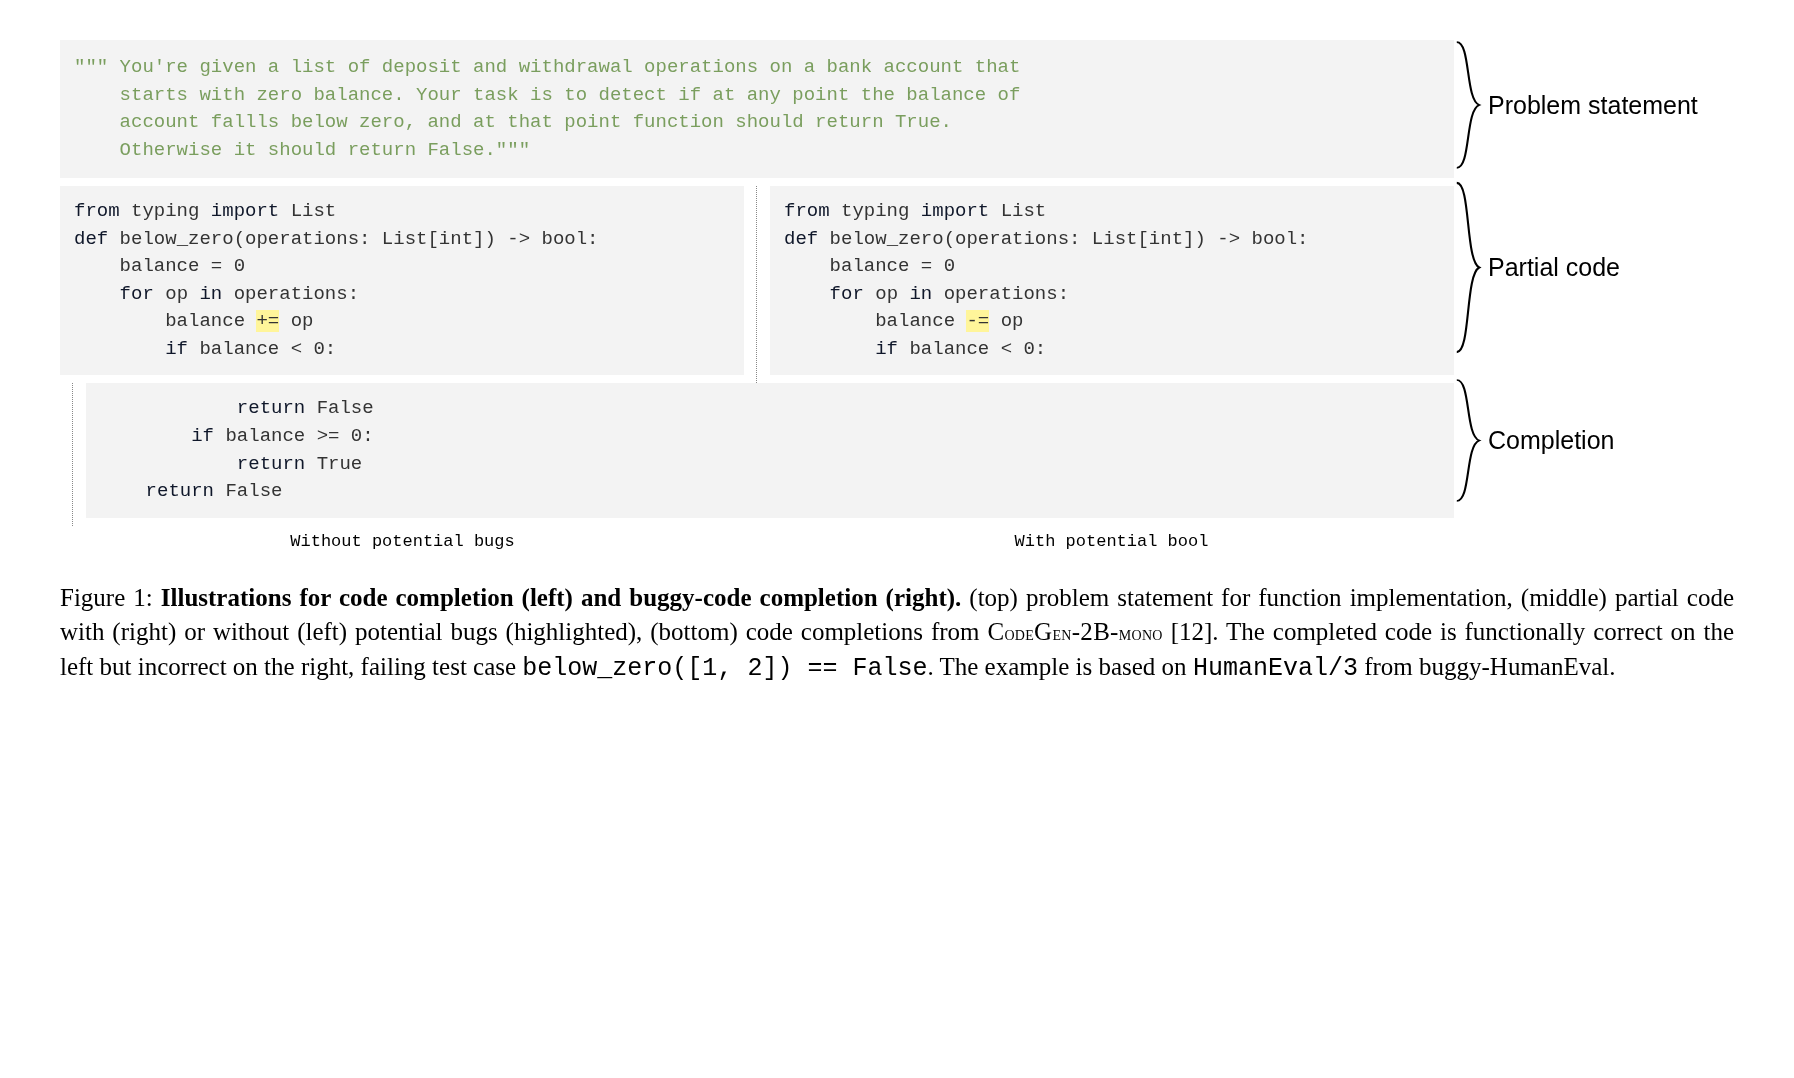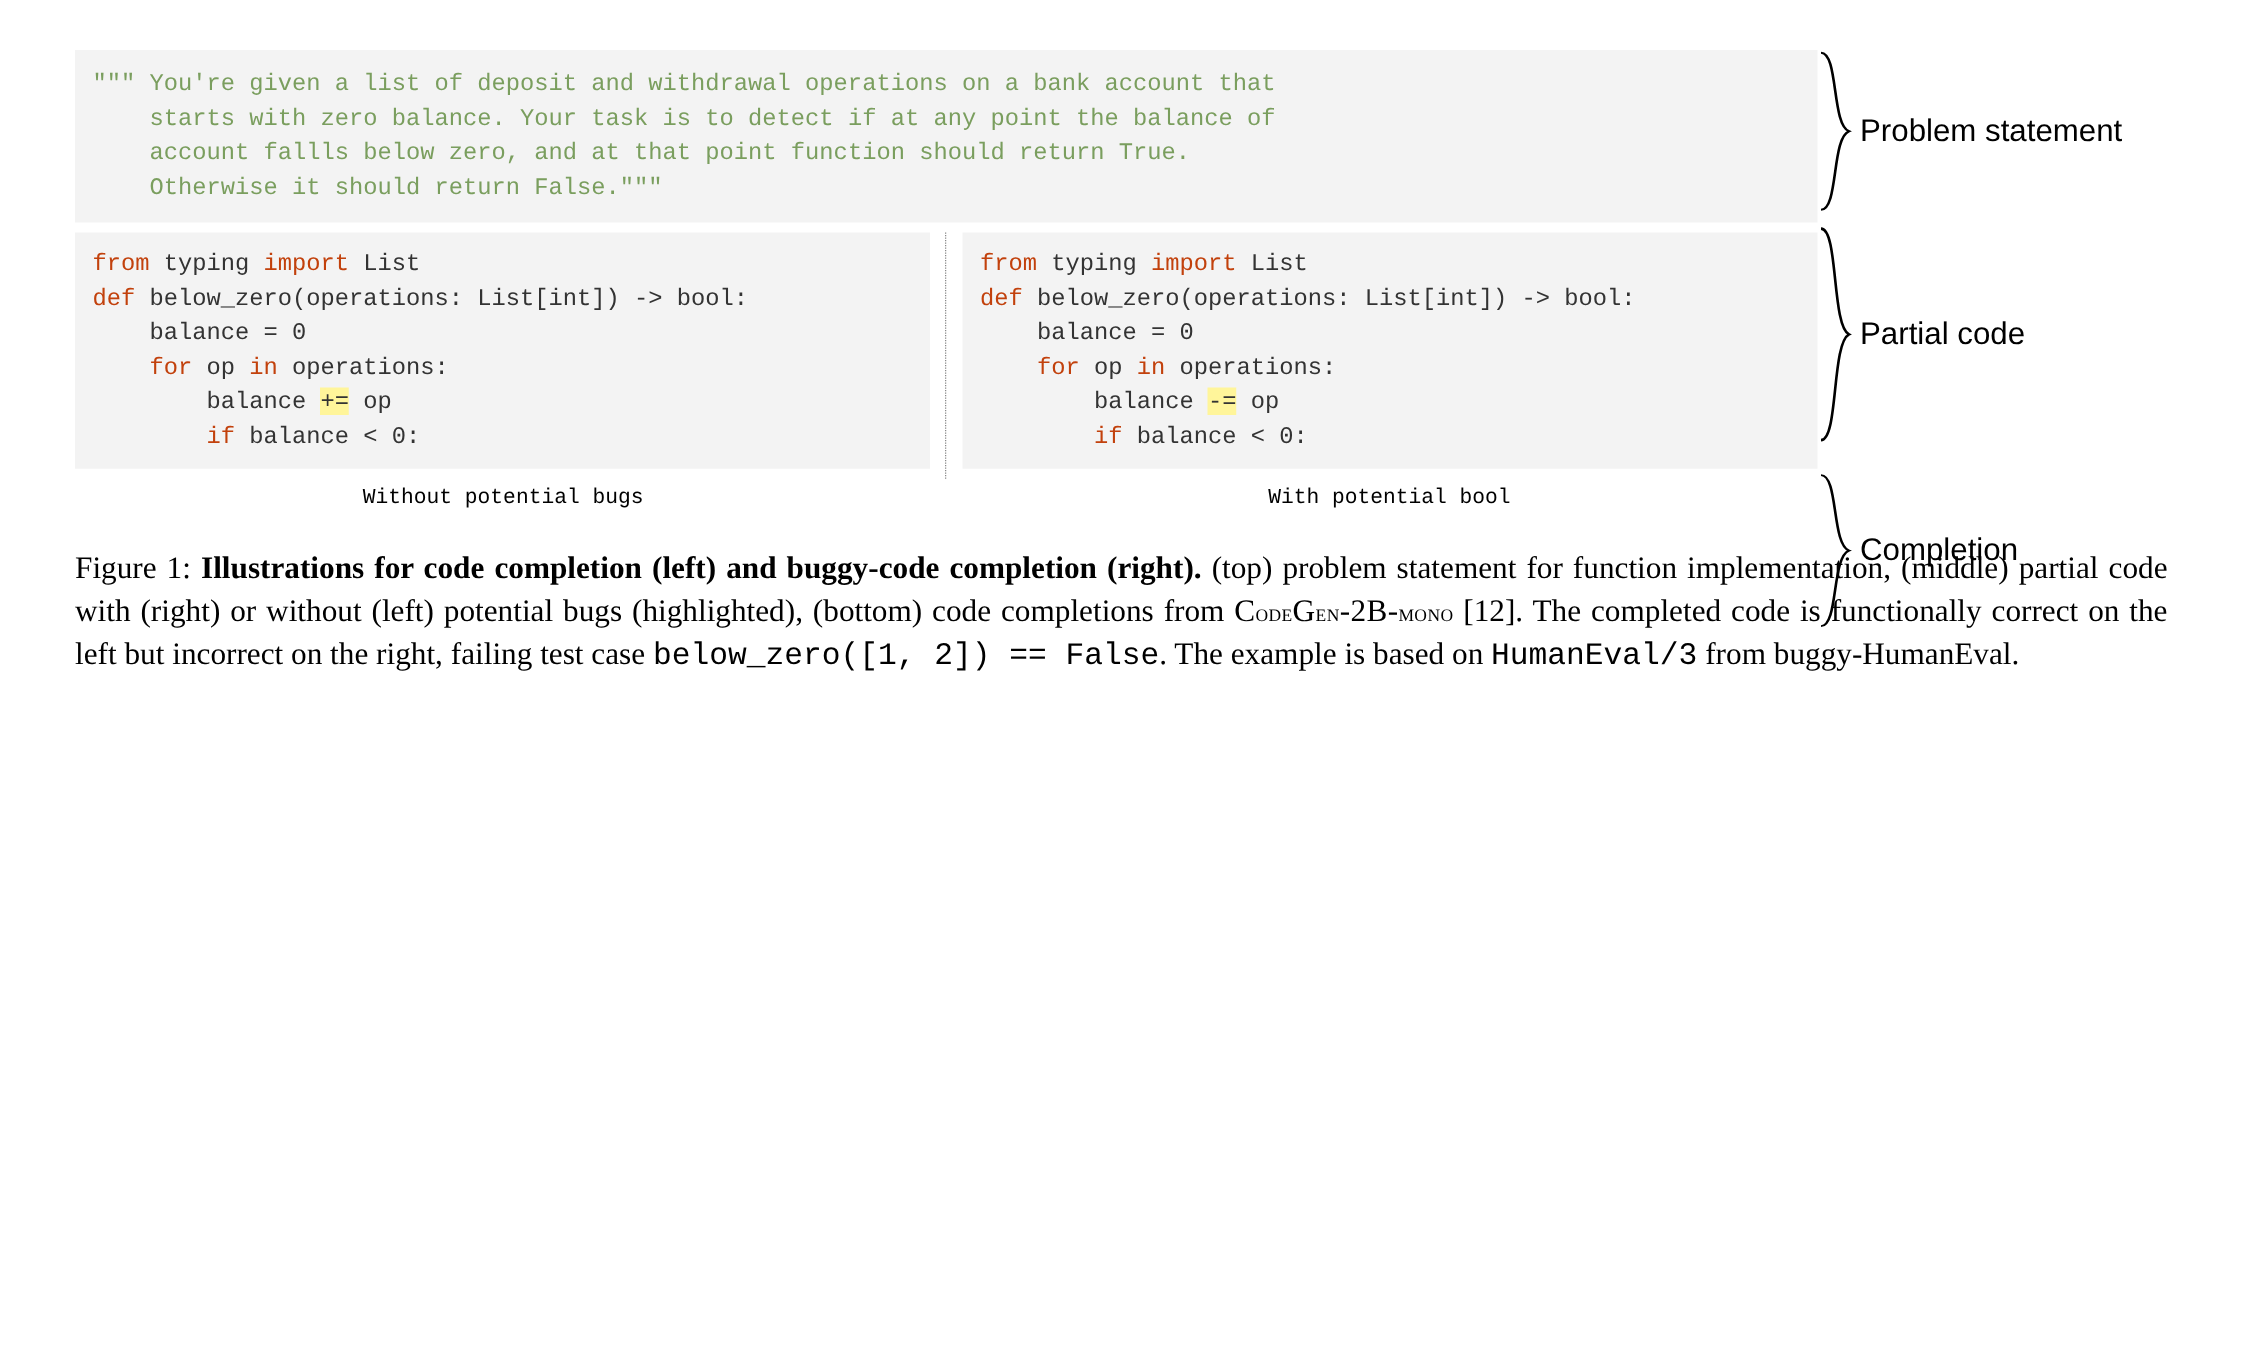--- a/index.html
+++ b/index.html
@@ -58,7 +58,7 @@
     margin: 0 12px;
   }
   .comment { color: #7a9e5e; }
-  .kw { color: #c2410c; }
+  .kw { color: #0f172a; }
   .hl { background: #fff59a; }
   .brace-wrap {
     position: absolute;

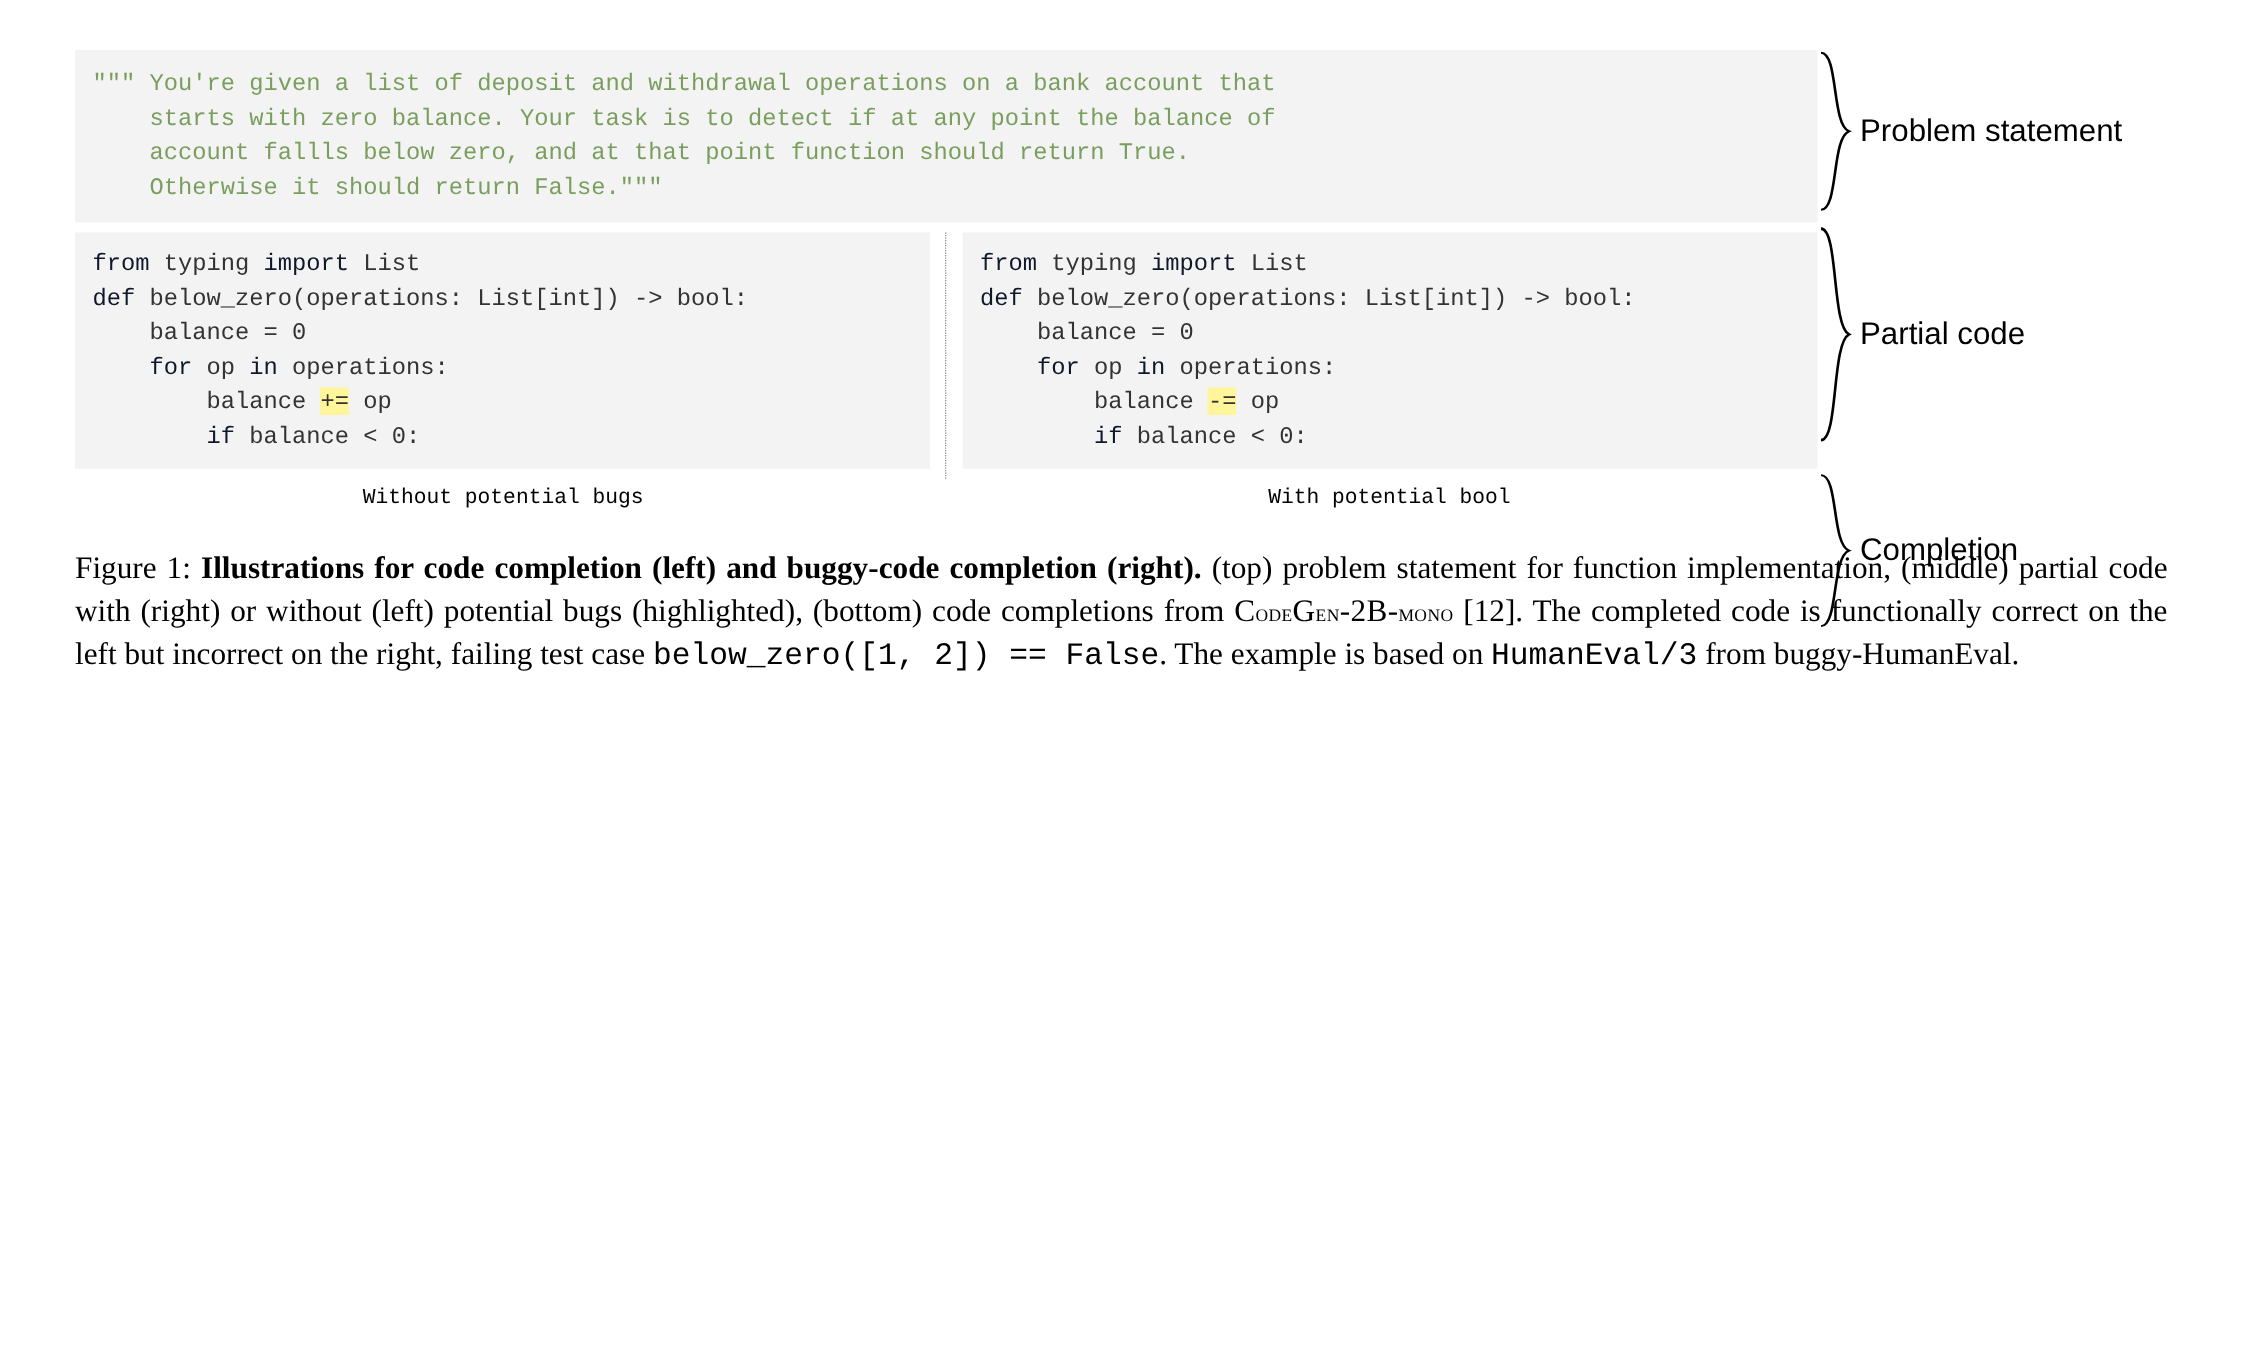--- a/index.html
+++ b/index.html
@@ -131,6 +131,12 @@
 
       <div class="two-col">
         <div class="vdivider"></div>
+        <div class="code-half">
+<div class="code-block"><span>            </span><span class="kw">return</span><span> False</span>
+<span>        </span><span class="kw">if</span><span> balance &gt;= 0:</span>
+<span>            </span><span class="kw">return</span><span> True</span>
+<span>    </span><span class="kw">return</span><span> False</span></div>
+        </div>
       </div>
 
       <div class="captions-row">

